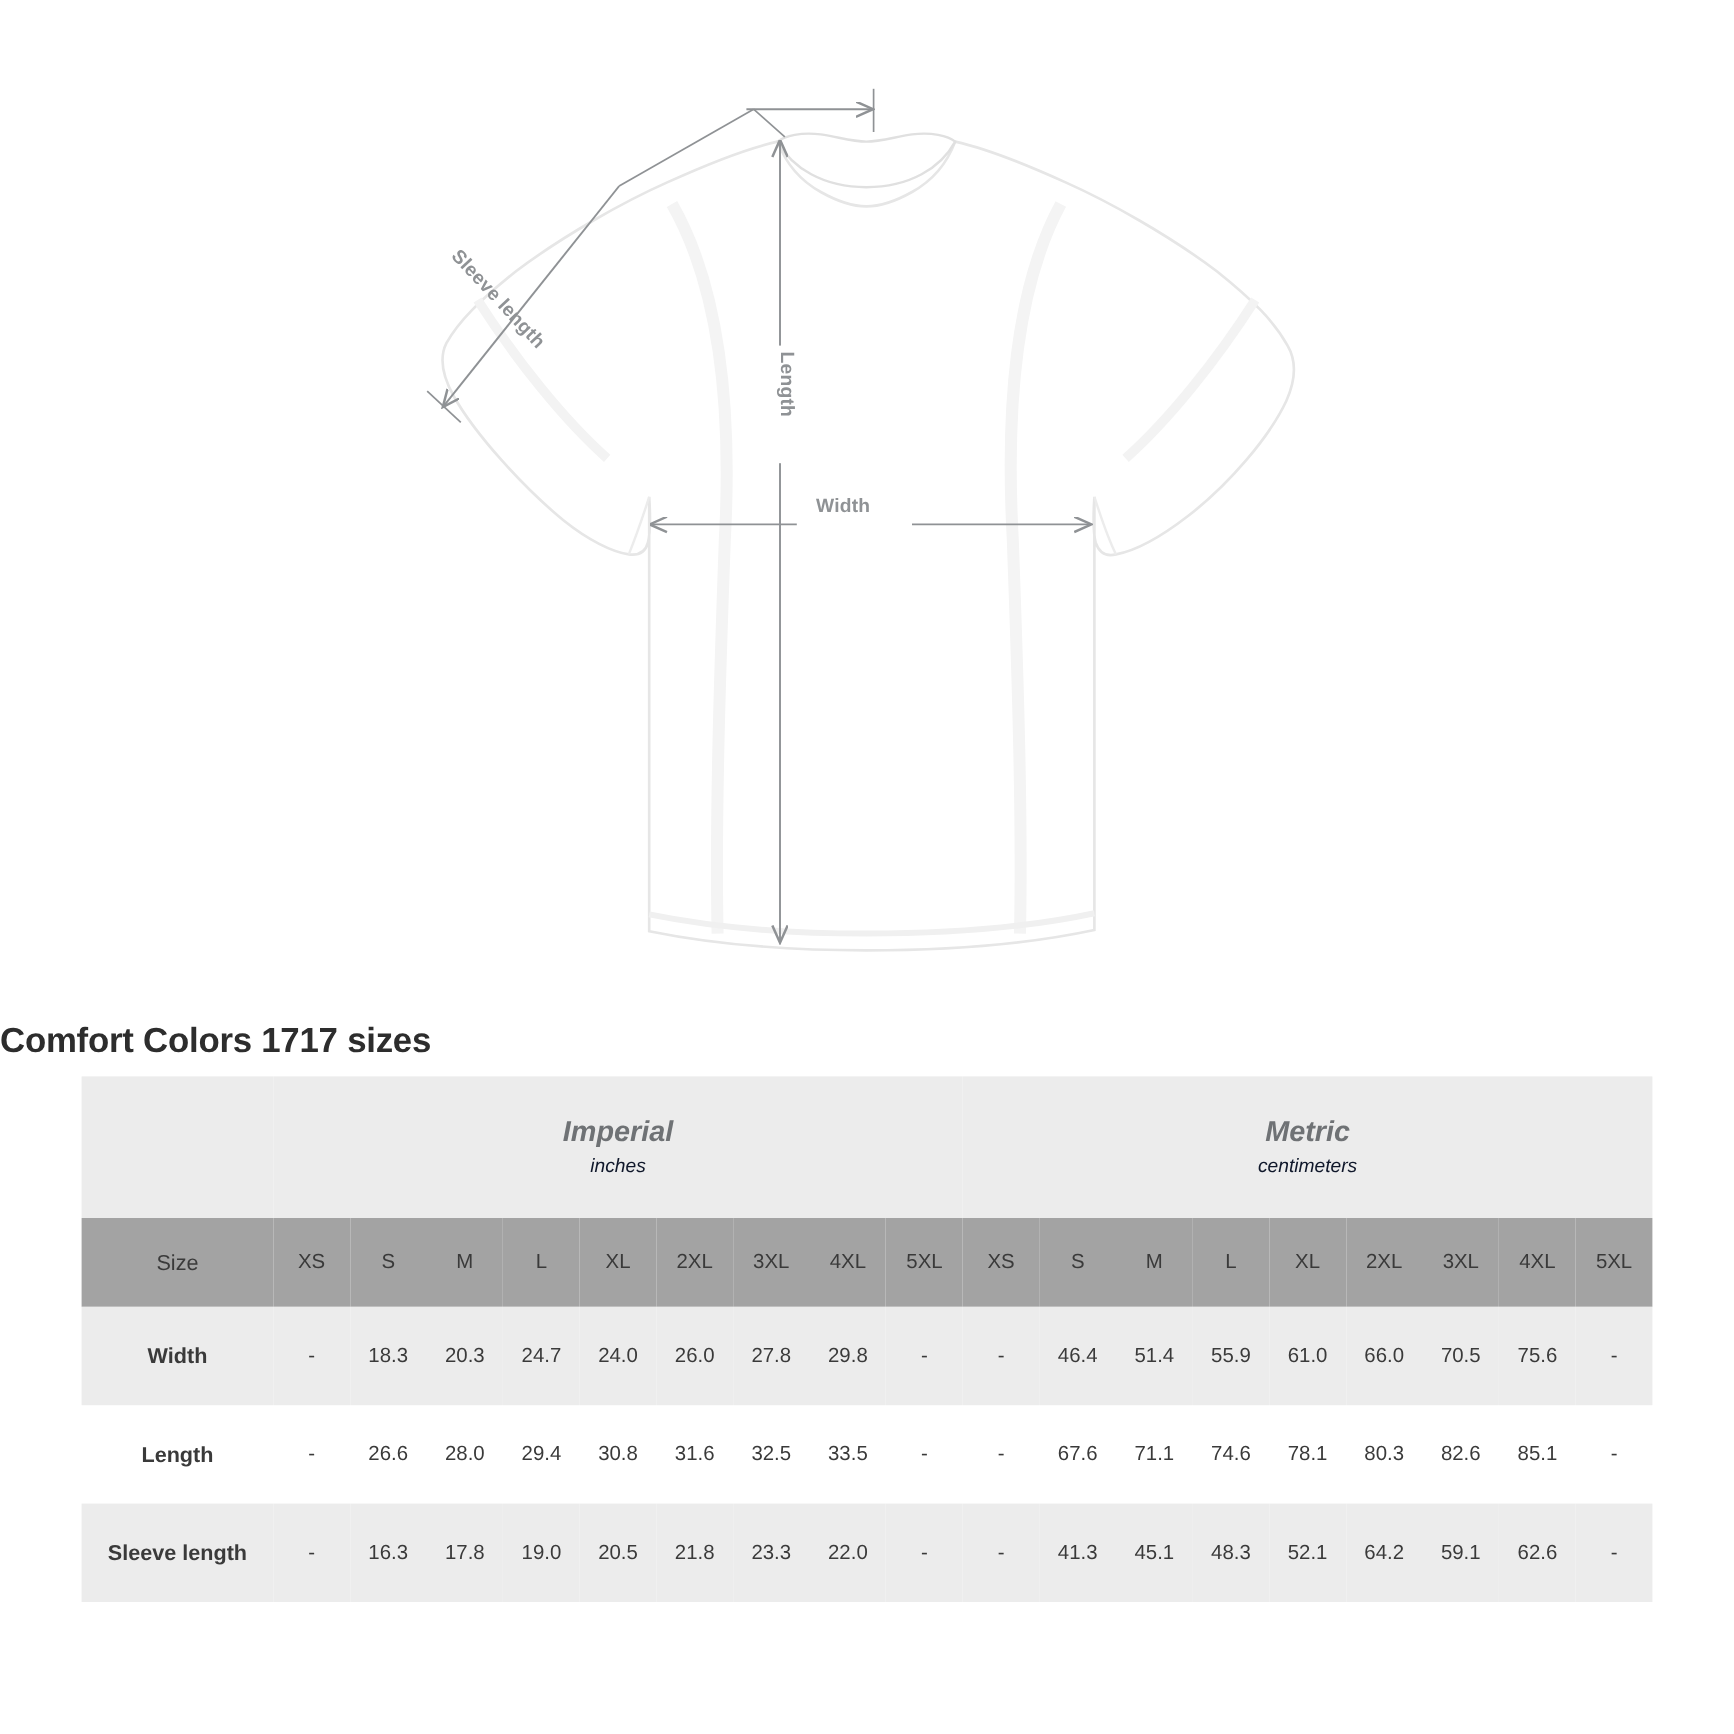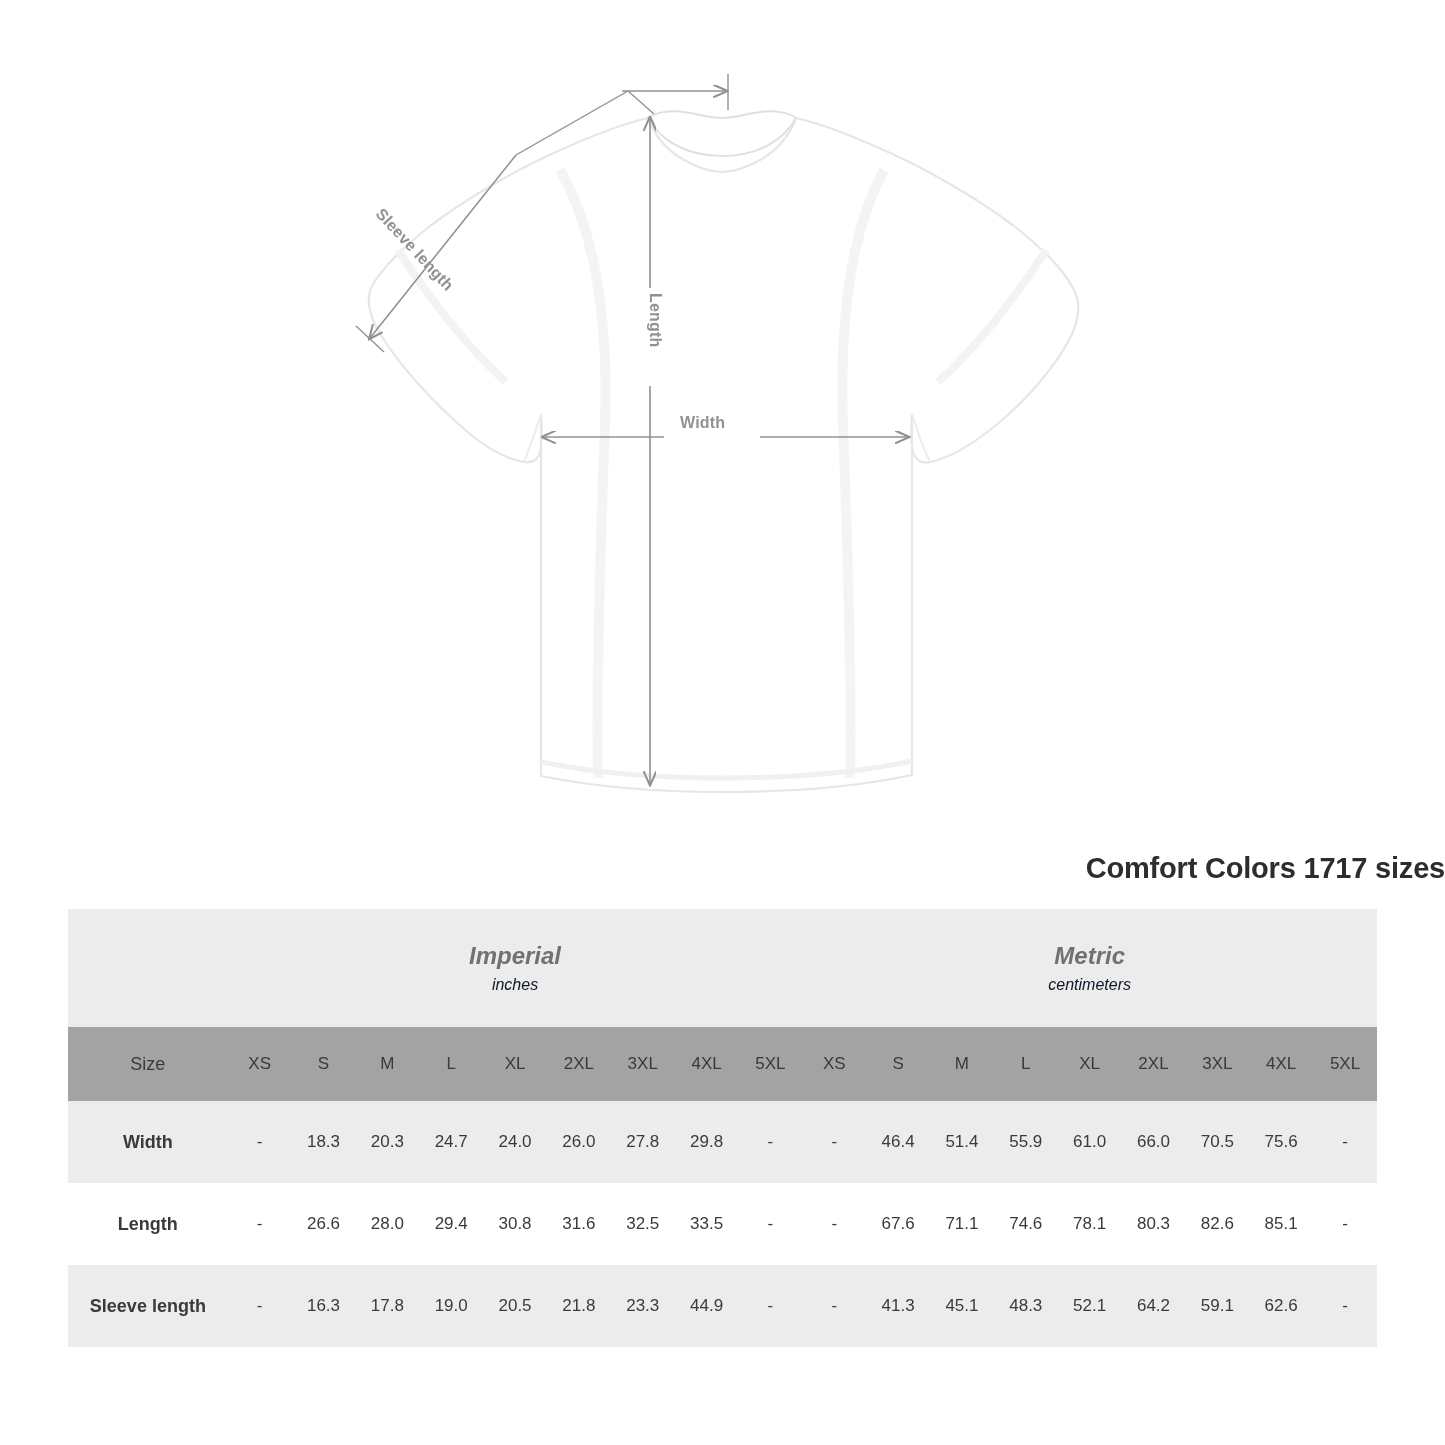--- a/index.html
+++ b/index.html
@@ -42,7 +42,7 @@
   }
 
   
-  .title-block { text-align: right; margin-top: 22px; }
+  .title-block { text-align: left; margin-top: 22px; }
   .chart-title {
     font-size: 29px;
     font-weight: bold;

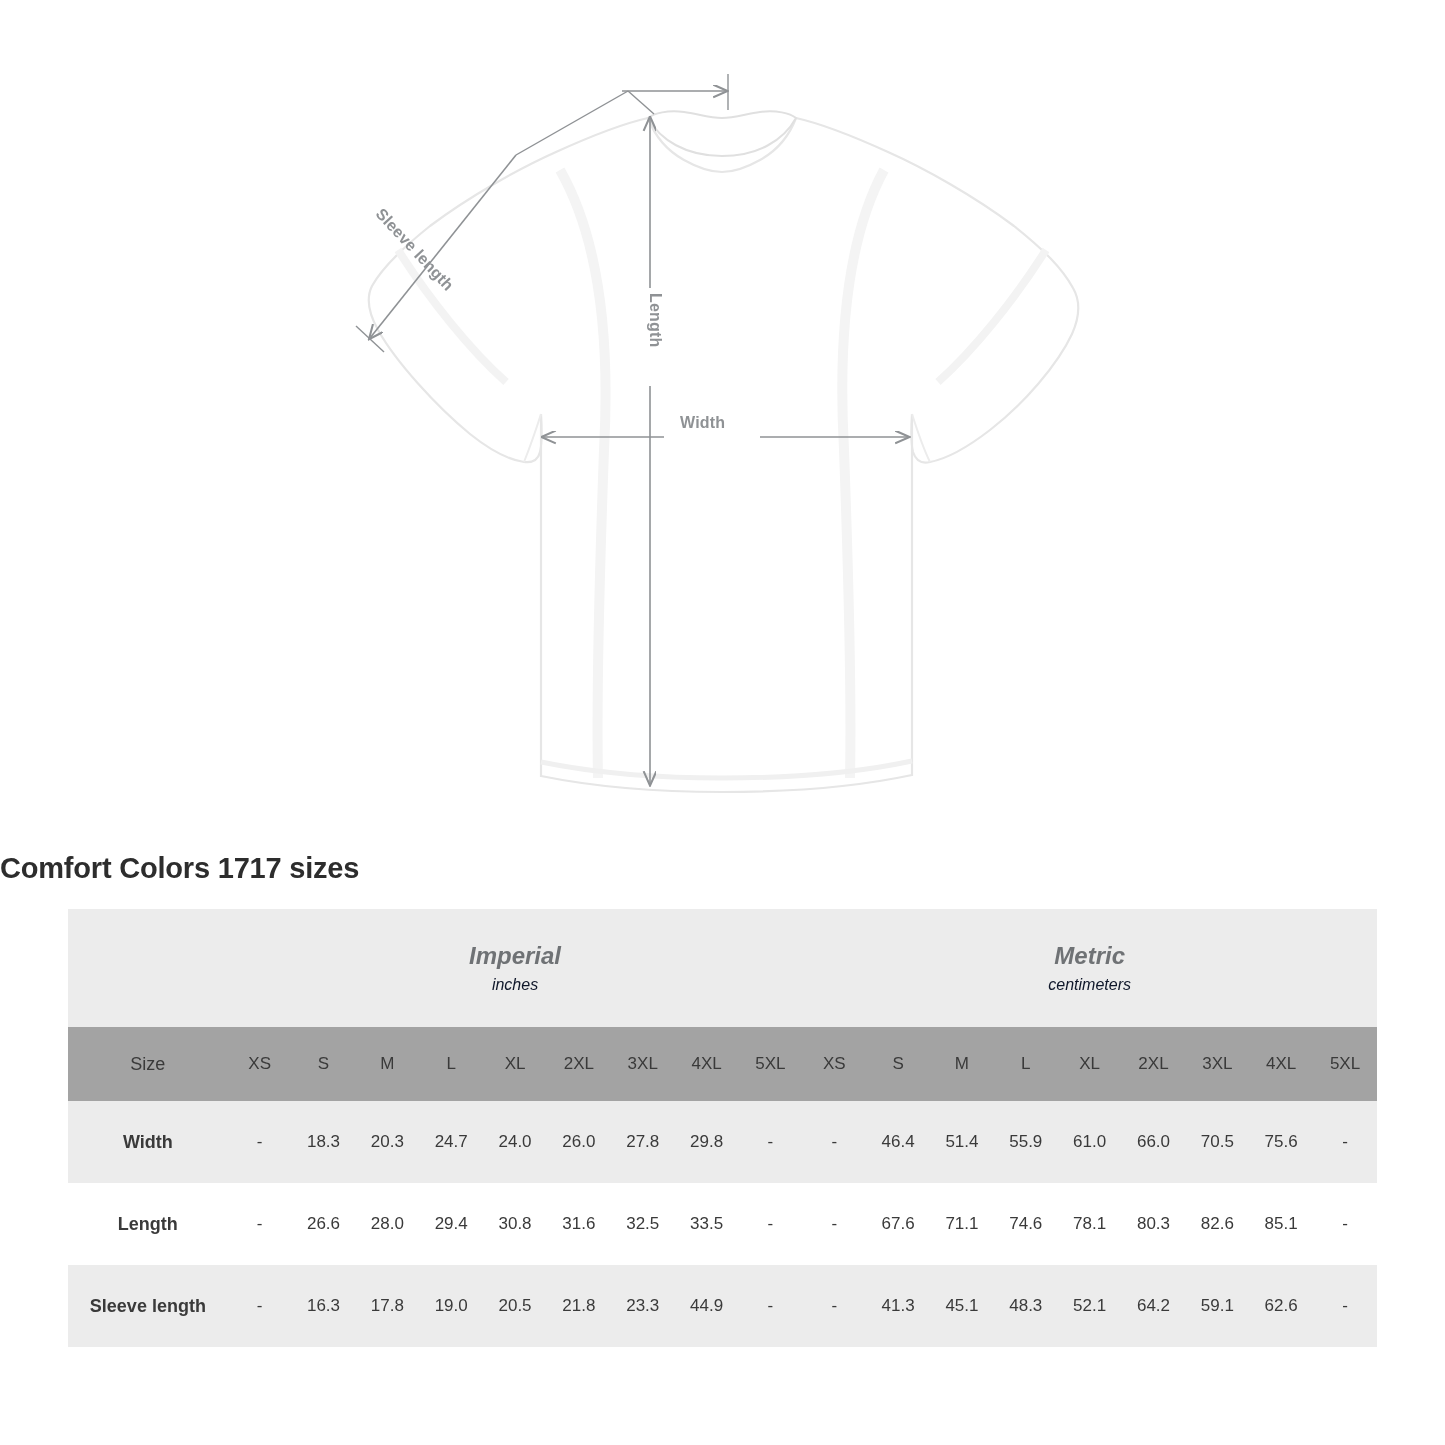--- a/index.html
+++ b/index.html
@@ -57,7 +57,7 @@
   }
 
   
-  .table-wrap { margin-top: 24px; padding: 0 68px; }
+  .table-wrap { margin-top: 12px; padding: 0 68px; }
   table.size-table {
     width: 100%;
     border-collapse: collapse;

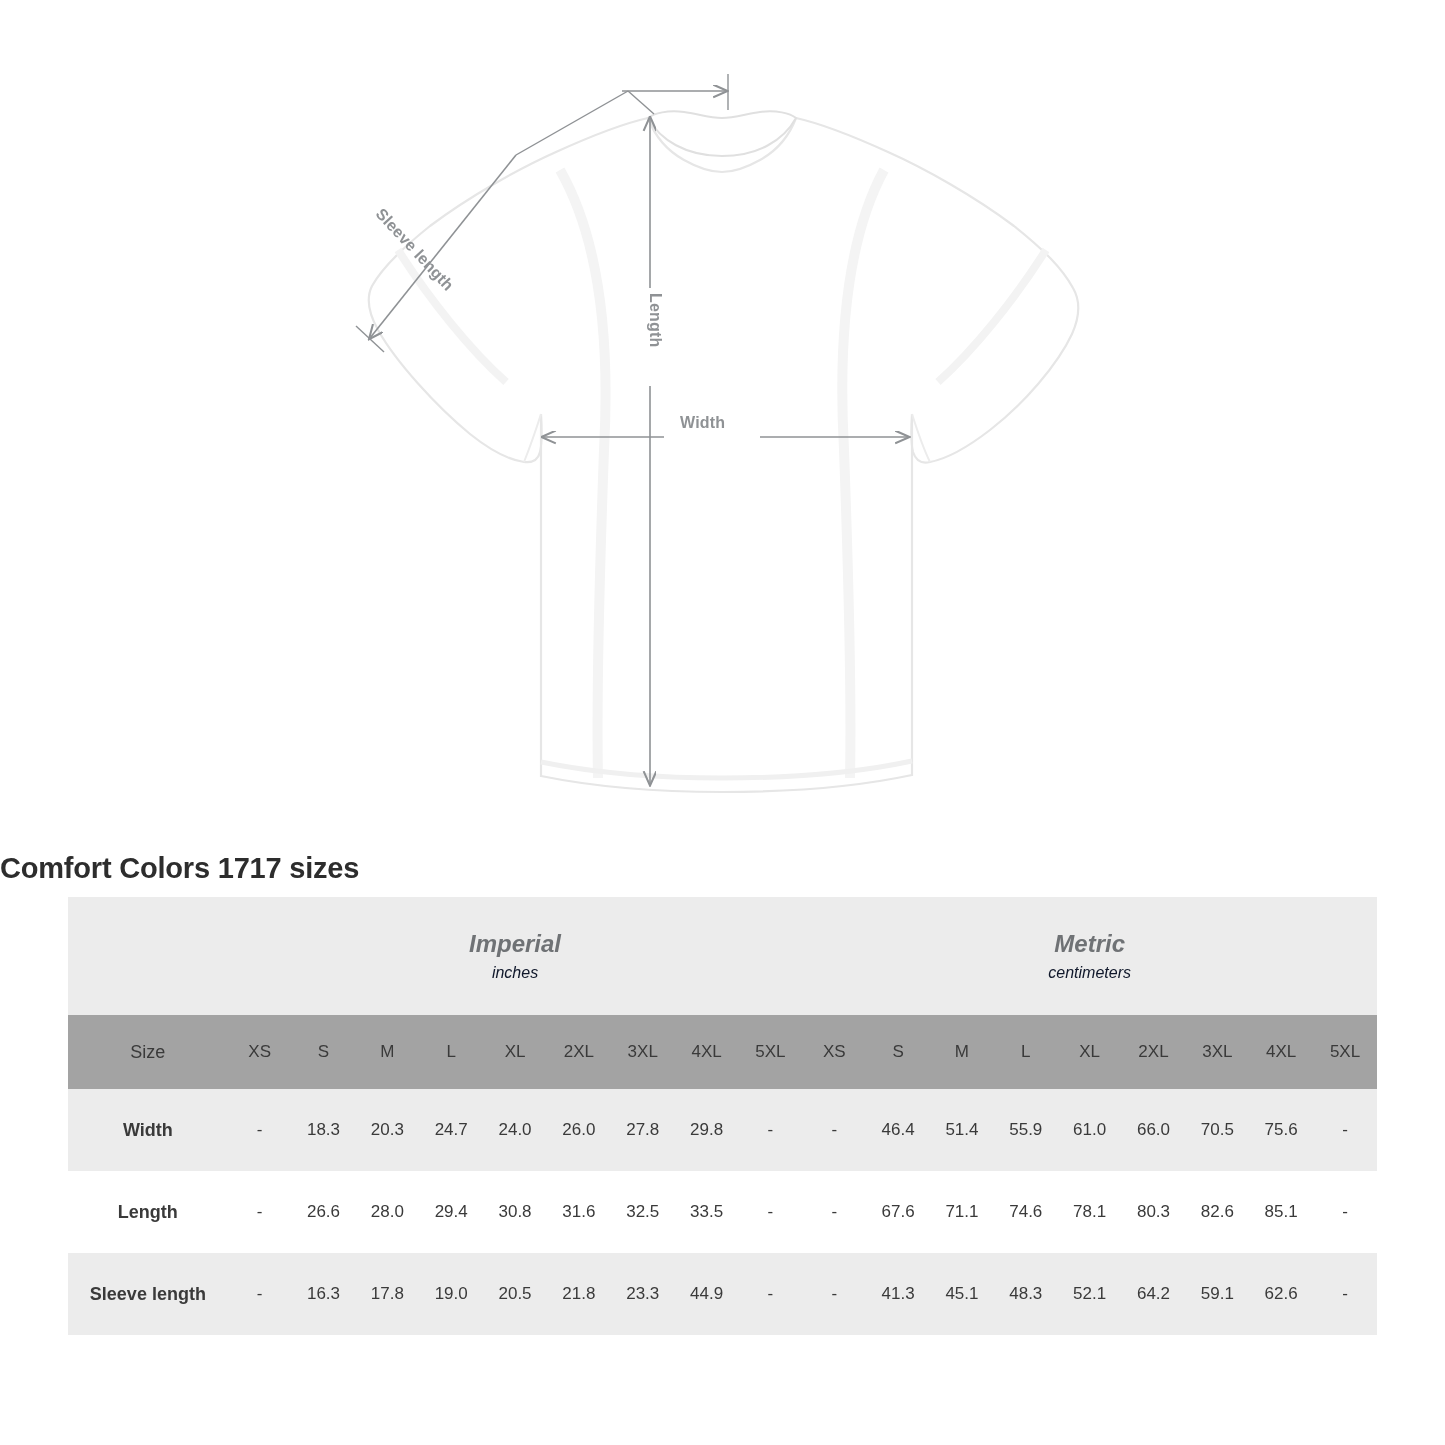--- a/index.html
+++ b/index.html
@@ -280,7 +280,7 @@
           <td>20.5</td>
           <td>21.8</td>
           <td>23.3</td>
-          <td>44.9</td>
+          <td>22.0</td>
           <td>-</td>
           <td>-</td>
           <td>41.3</td>

